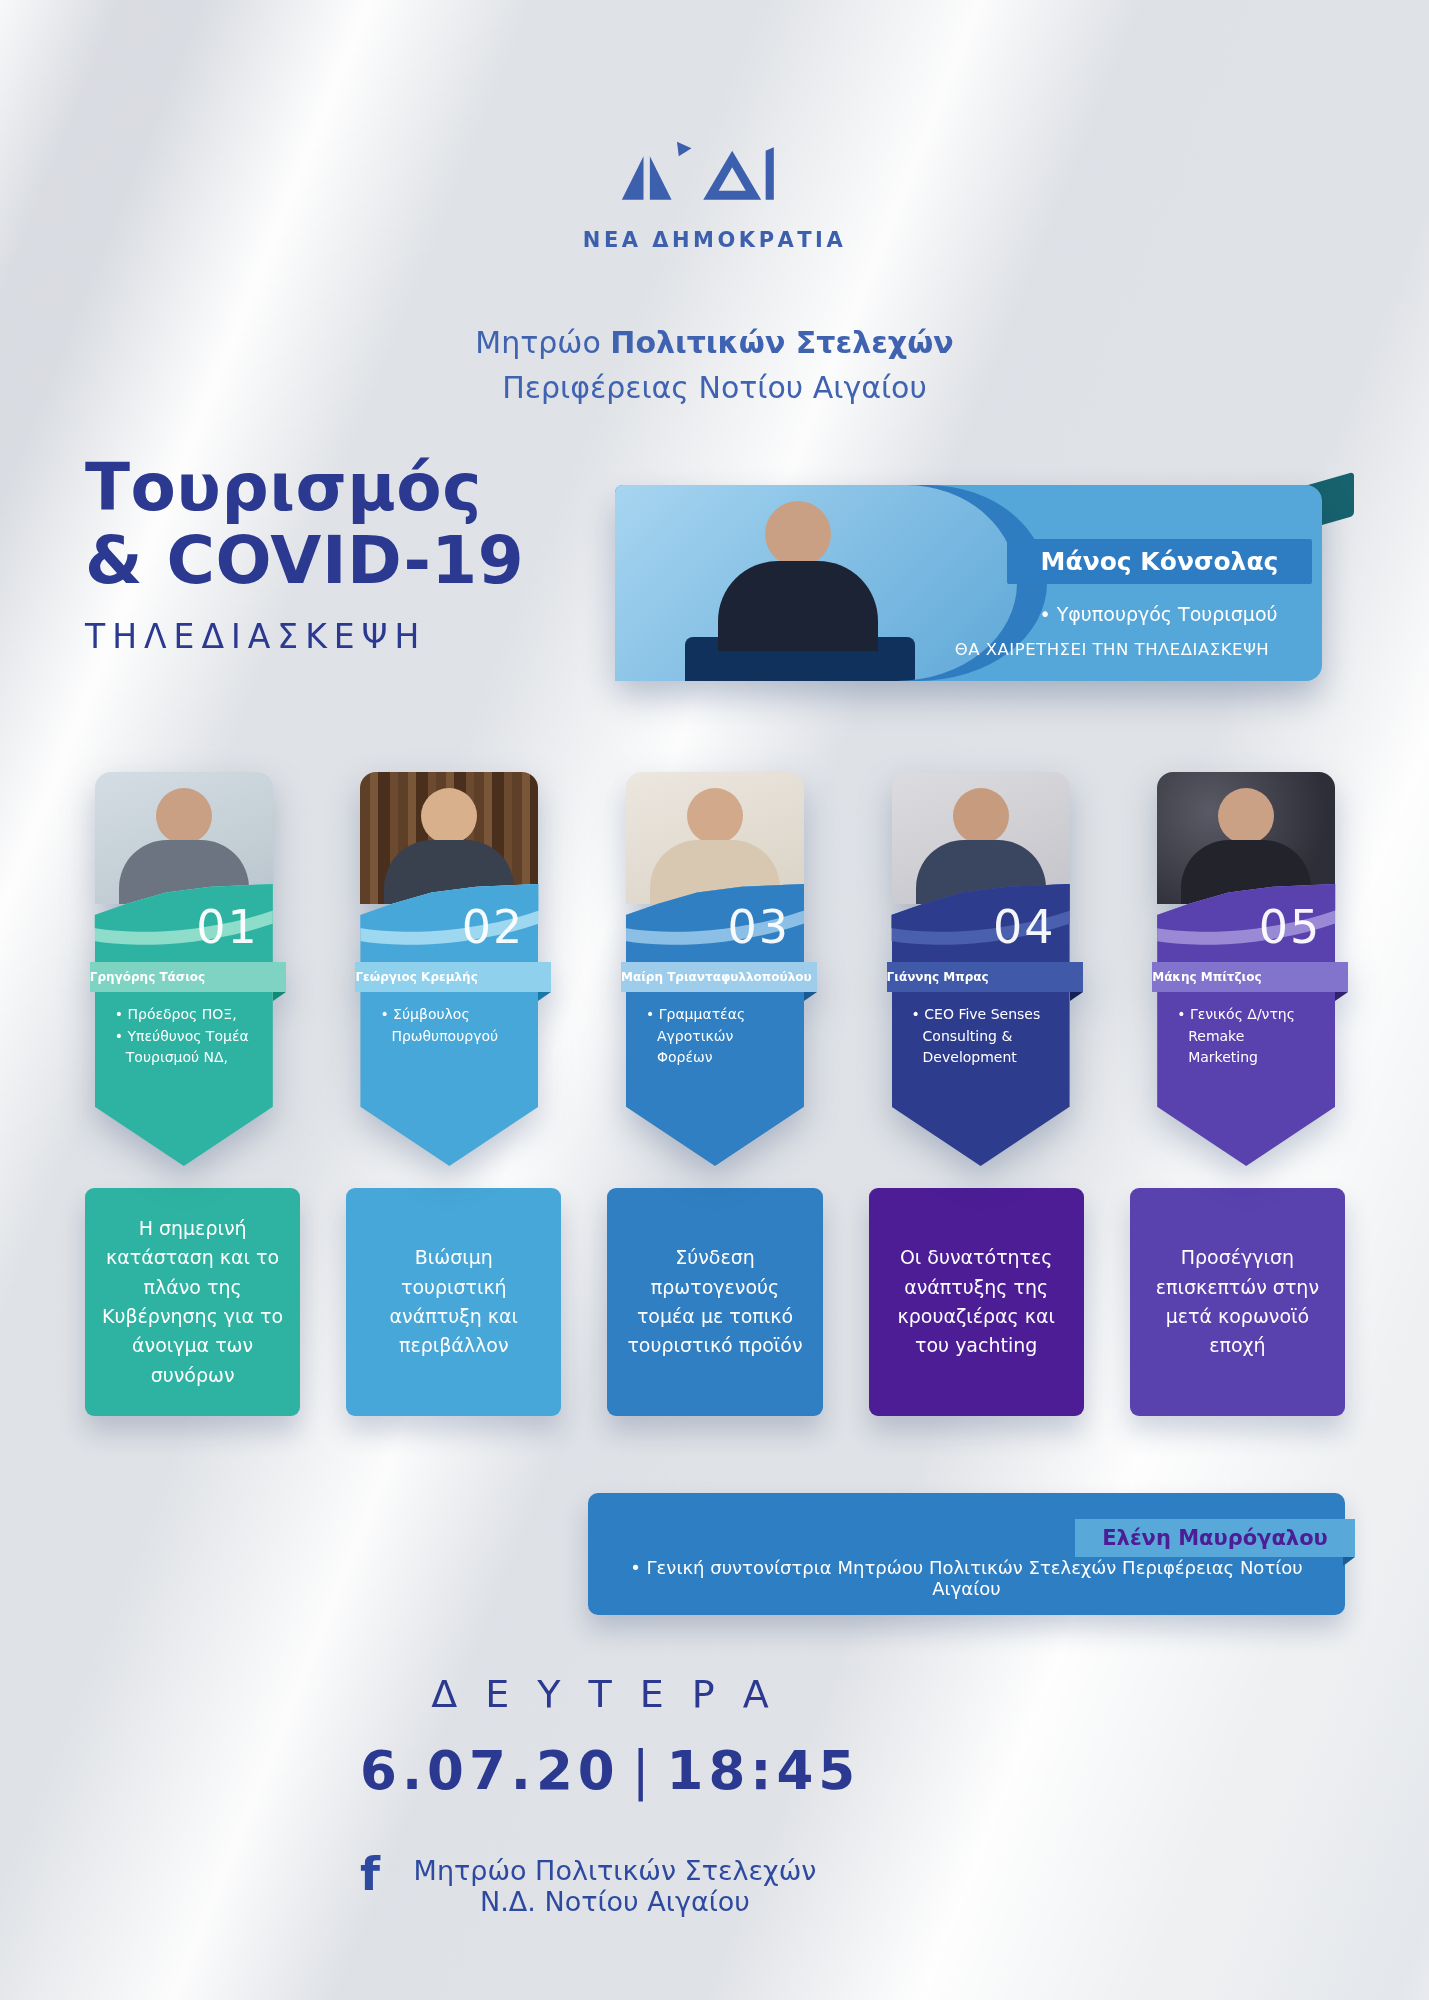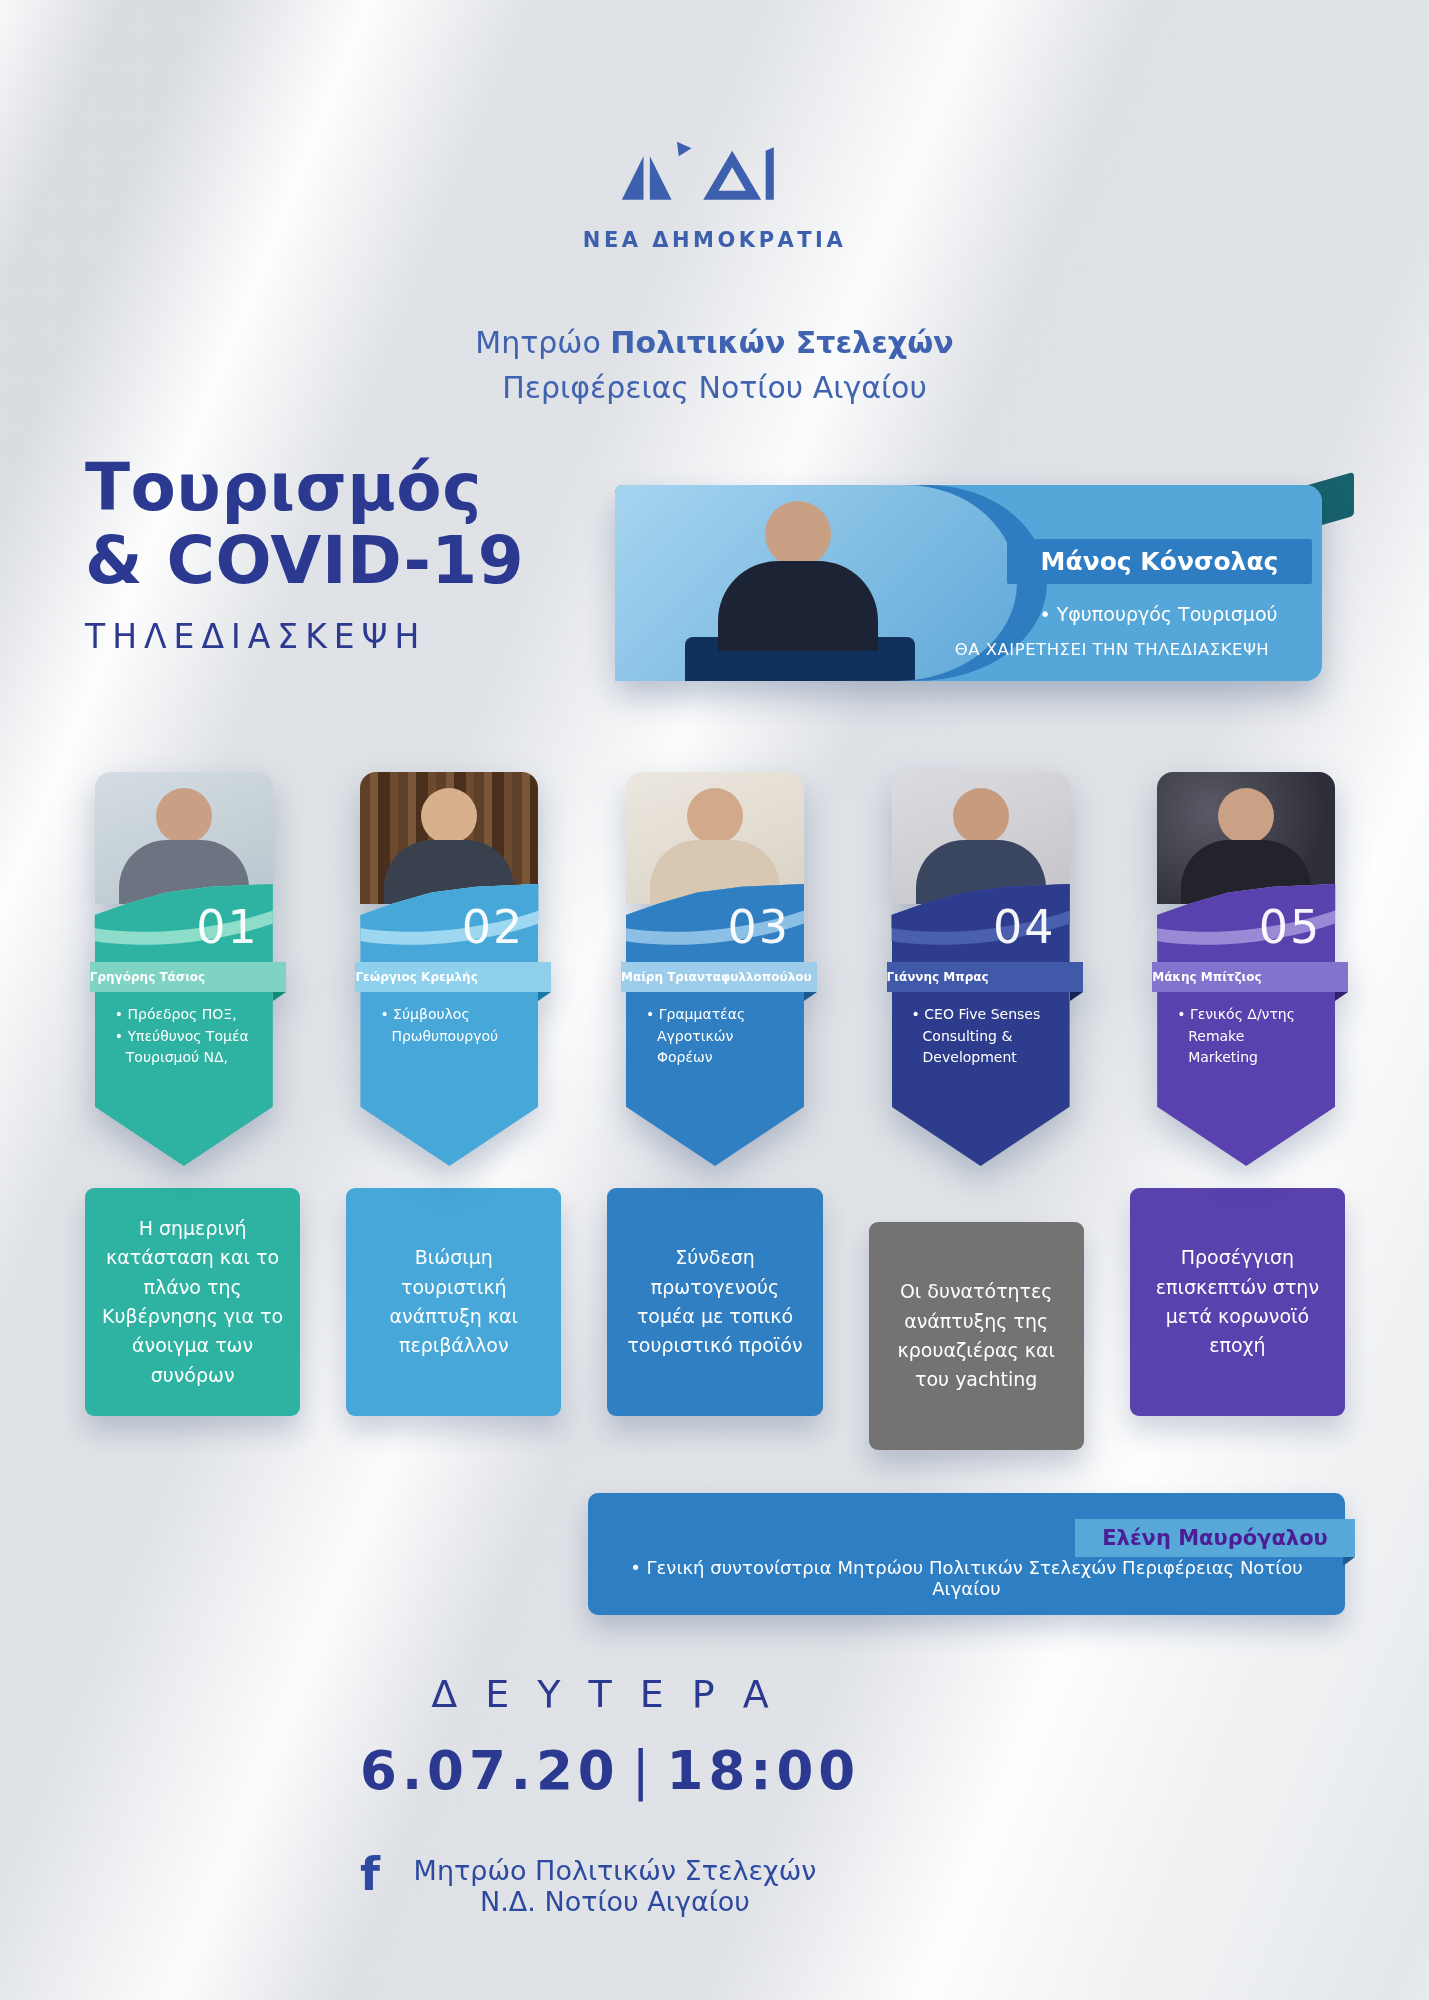--- a/index.html
+++ b/index.html
@@ -102,7 +102,7 @@
     justify-content:center; text-align:center; font-size:19px; line-height:1.55;
     padding:0 16px; box-sizing:border-box; box-shadow:0 16px 26px rgba(25,50,100,.2); }
   .t1 { background:#2eb3a2; } .t2 { background:#47a7d8; } .t3 { background:#2f7fc2; }
-  .t4 { background:#737373;margin-top:34px; } .t5 { background:#5941ae; }
+  .t4 { background:#4c1d95; } .t5 { background:#5941ae; }
 
   
   .coord { left:588px; top:1493px; width:757px; height:122px; background:#2e7ec4;

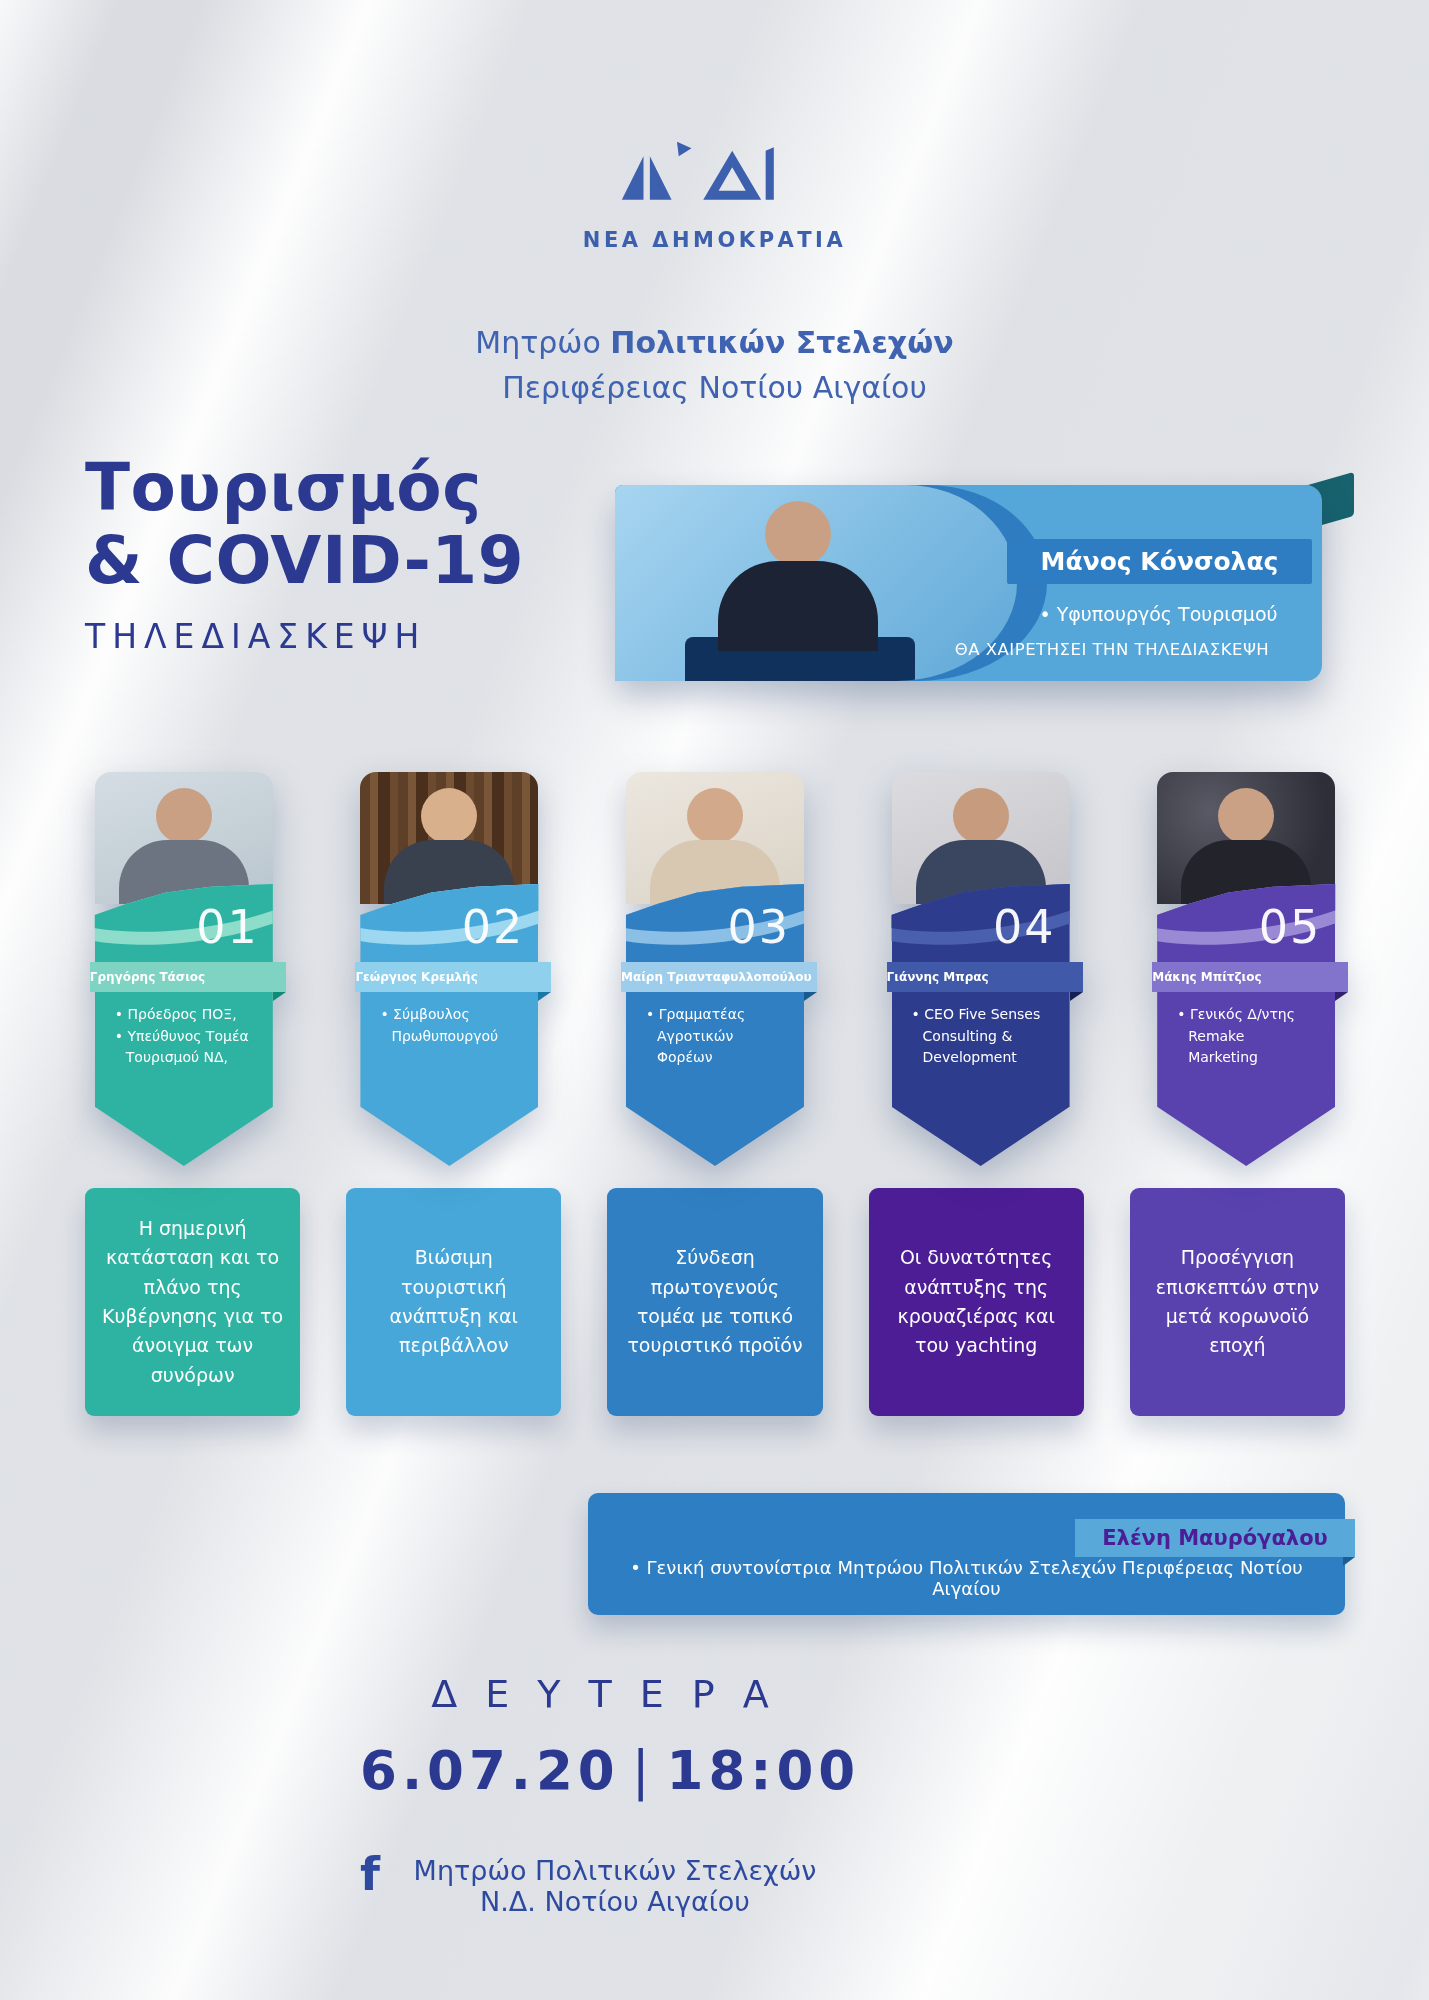--- a/index.html
+++ b/index.html
@@ -247,7 +247,7 @@
   <div class="layer schedule">
     <div class="sched-day">ΔΕΥΤΕΡΑ</div>
     <div class="sched-dt">
-      <span>6.07.20</span><span class="sched-sep">|</span><span>18:00</span>
+      <span>6.07.20</span><span class="sched-sep">|</span><span>18:45</span>
     </div>
     <div class="fb-row">
       <span class="fb-f">f</span>

